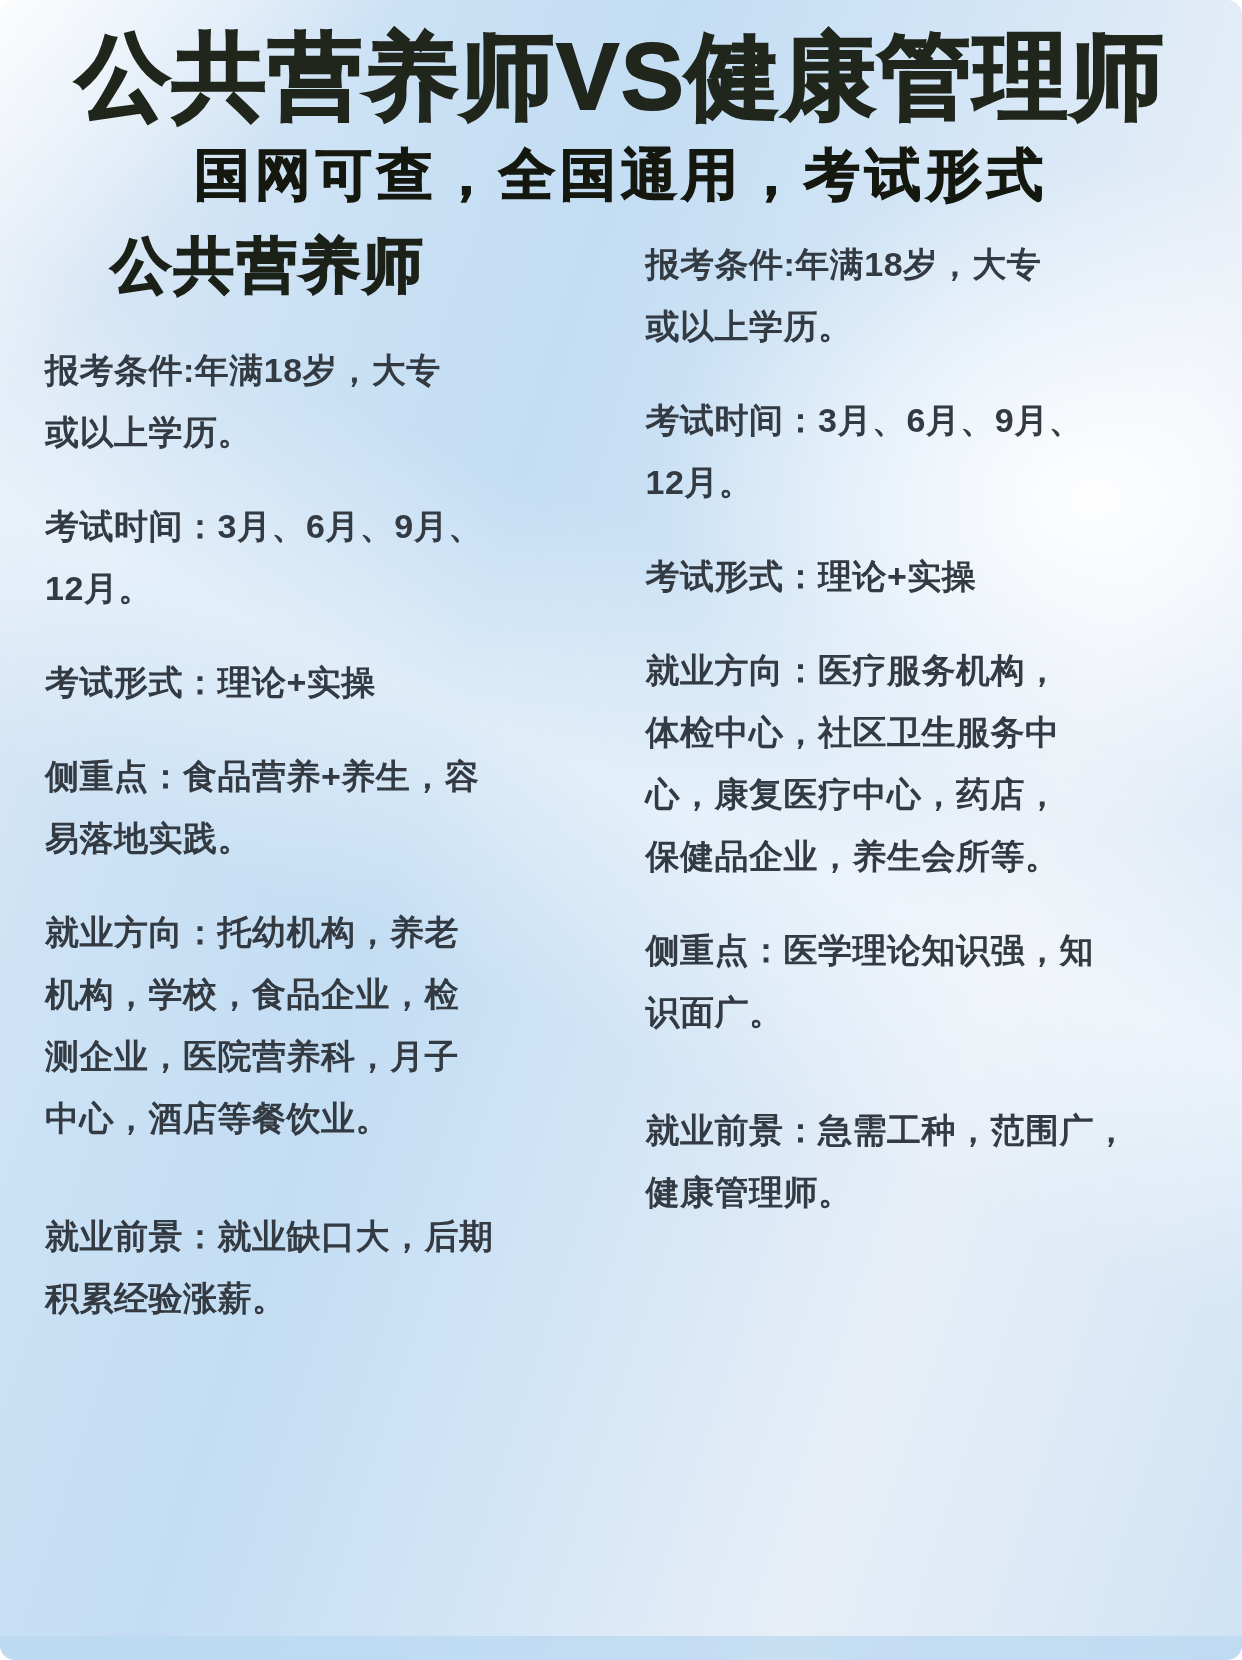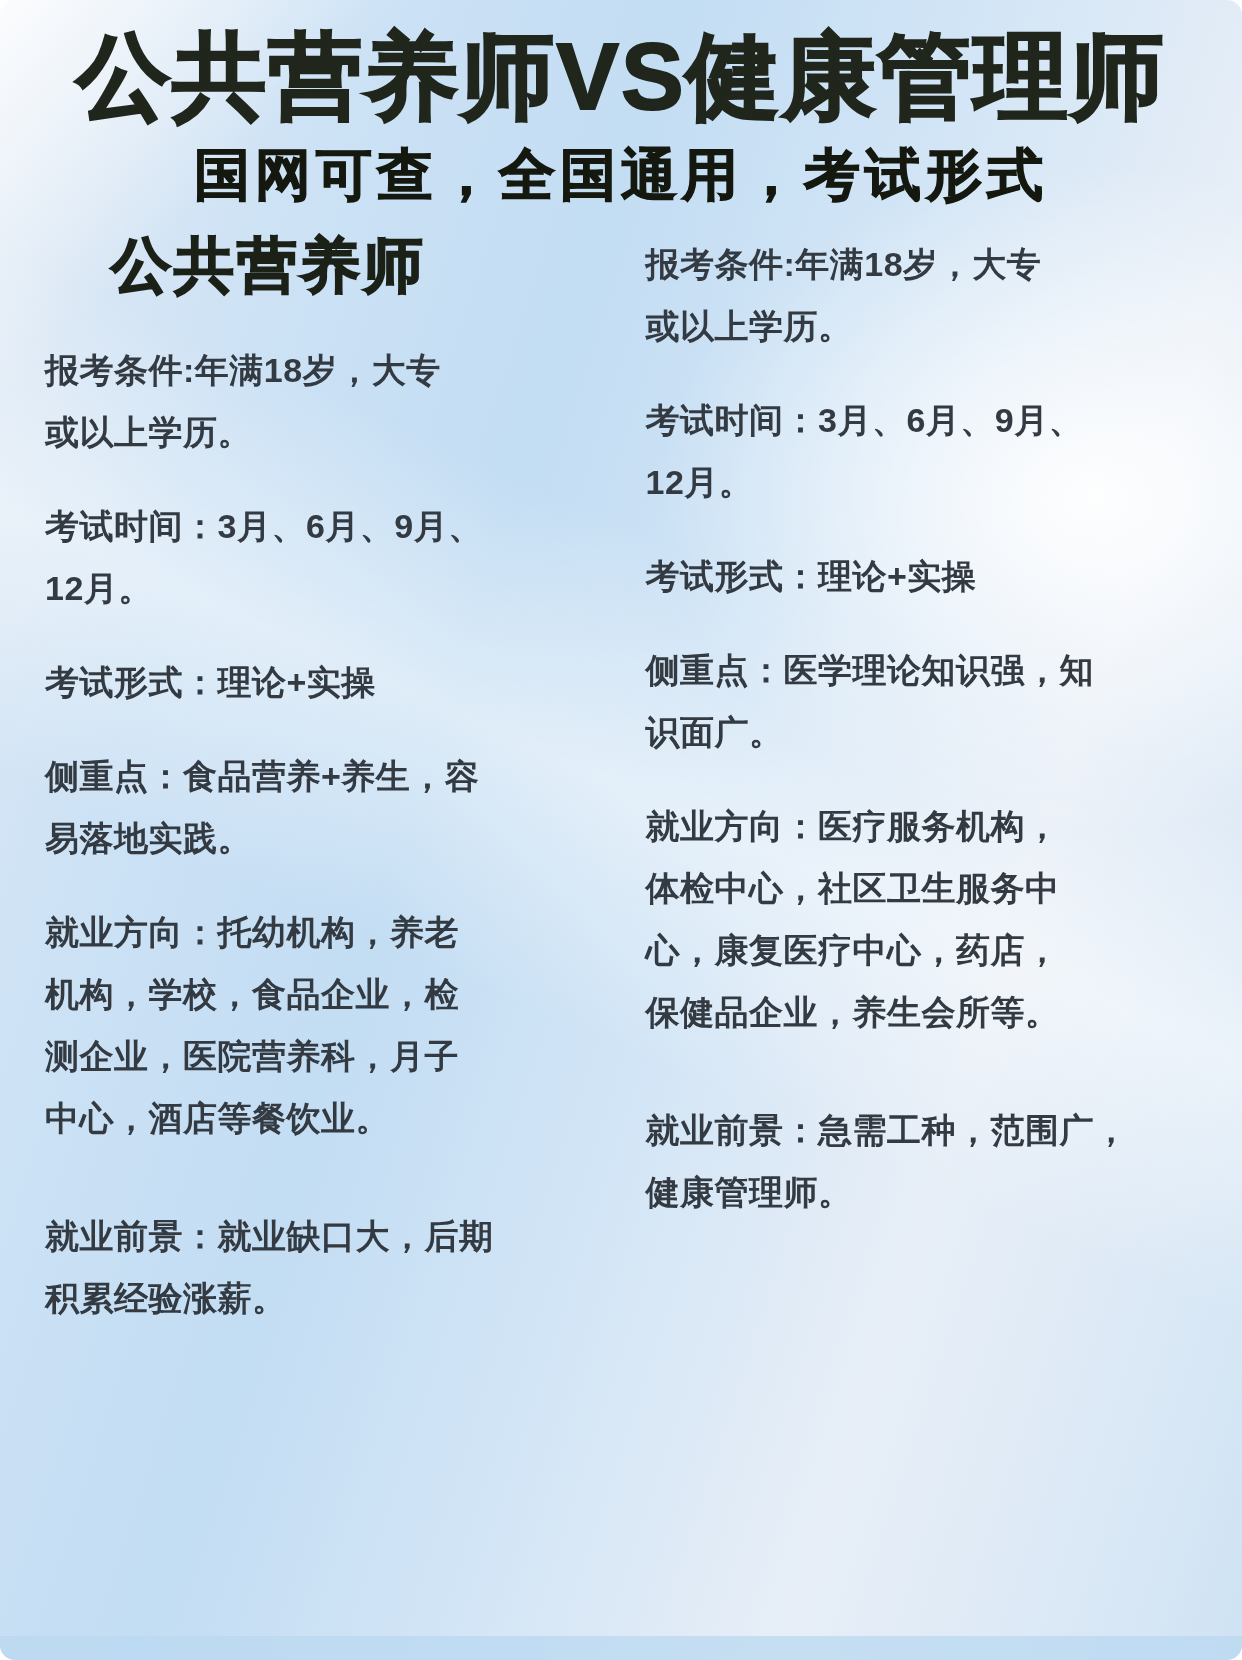--- a/index.html
+++ b/index.html
@@ -116,12 +116,12 @@
       <p class="sec">考试时间：3月、6月、9月、
 12月。</p>
       <p class="sec">考试形式：理论+实操</p>
-      <p class="sec">侧重点：医学理论知识强，知
-识面广。</p>
       <p class="sec">就业方向：医疗服务机构，
 体检中心，社区卫生服务中
 心，康复医疗中心，药店，
 保健品企业，养生会所等。</p>
+      <p class="sec">侧重点：医学理论知识强，知
+识面广。</p>
       <p class="sec">就业前景：急需工种，范围广，
 健康管理师。</p>
     </section>

